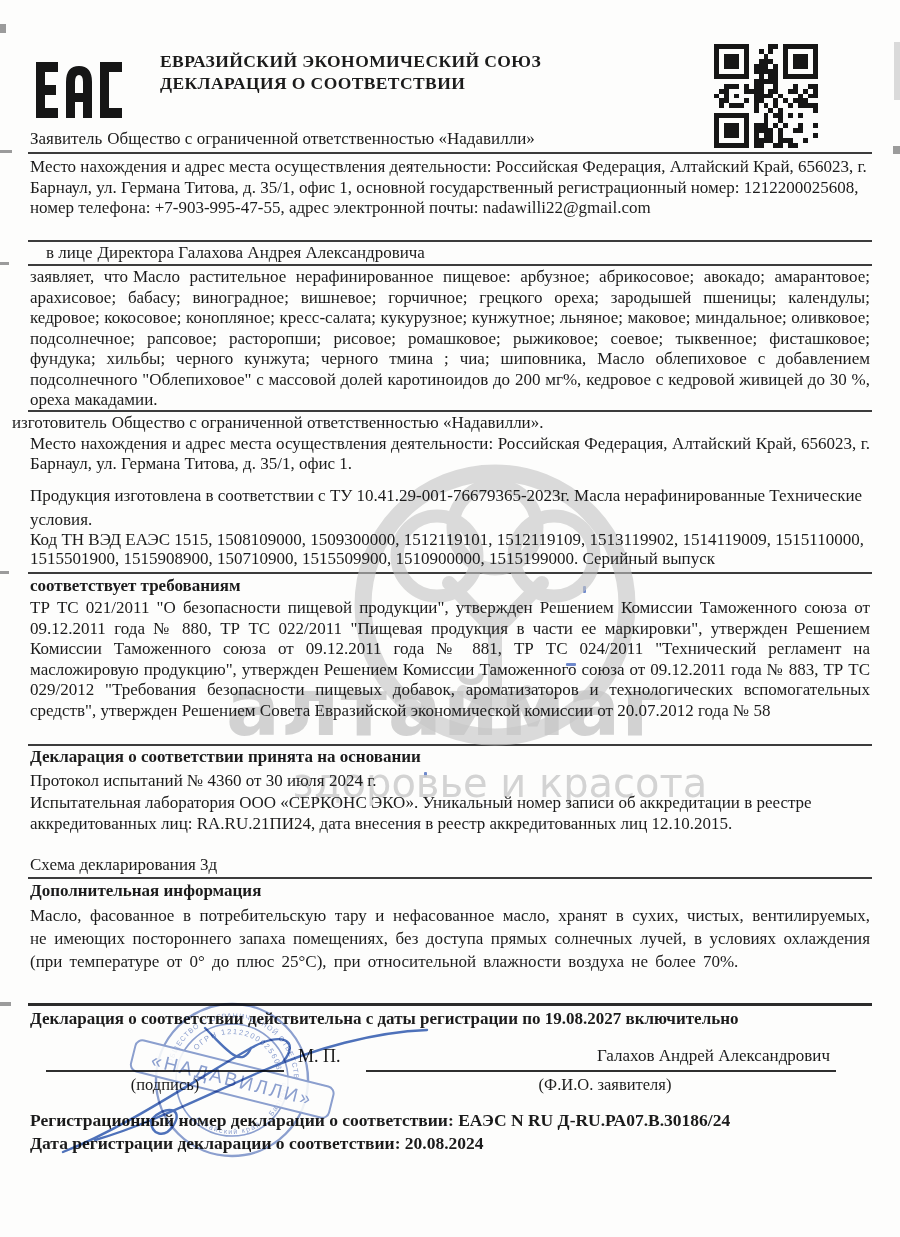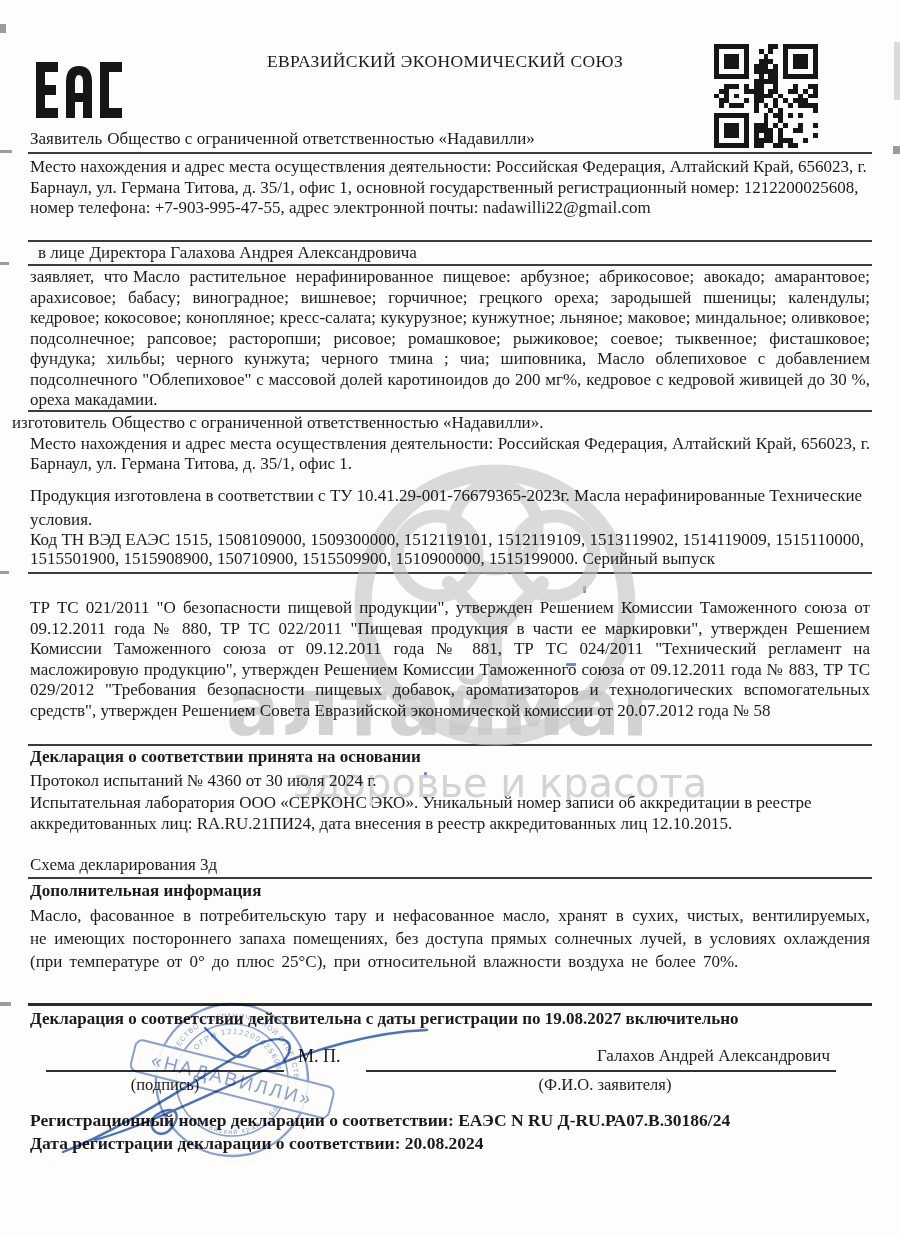--- a/index.html
+++ b/index.html
@@ -13,7 +13,7 @@
   .rule{position:absolute;left:28px;right:28px;height:2px;background:#3c3c3c;}
   .rule.thick{height:3px;background:#2b2b2b;}
   .edge-tick{position:absolute;background:#4a4a4a;opacity:.55;}
-  .title{position:absolute;left:160px;right:170px;text-align:center;font-weight:normal;
+  .title{position:absolute;left:160px;right:170px;text-align:left;font-weight:bold;
          font-size:17.5px;line-height:22px;letter-spacing:.4px;}
   .wm-brand{position:absolute;left:200px;top:668px;width:490px;text-align:center;
             font-family:"DejaVu Sans", sans-serif;font-weight:bold;font-size:80px;line-height:80px;

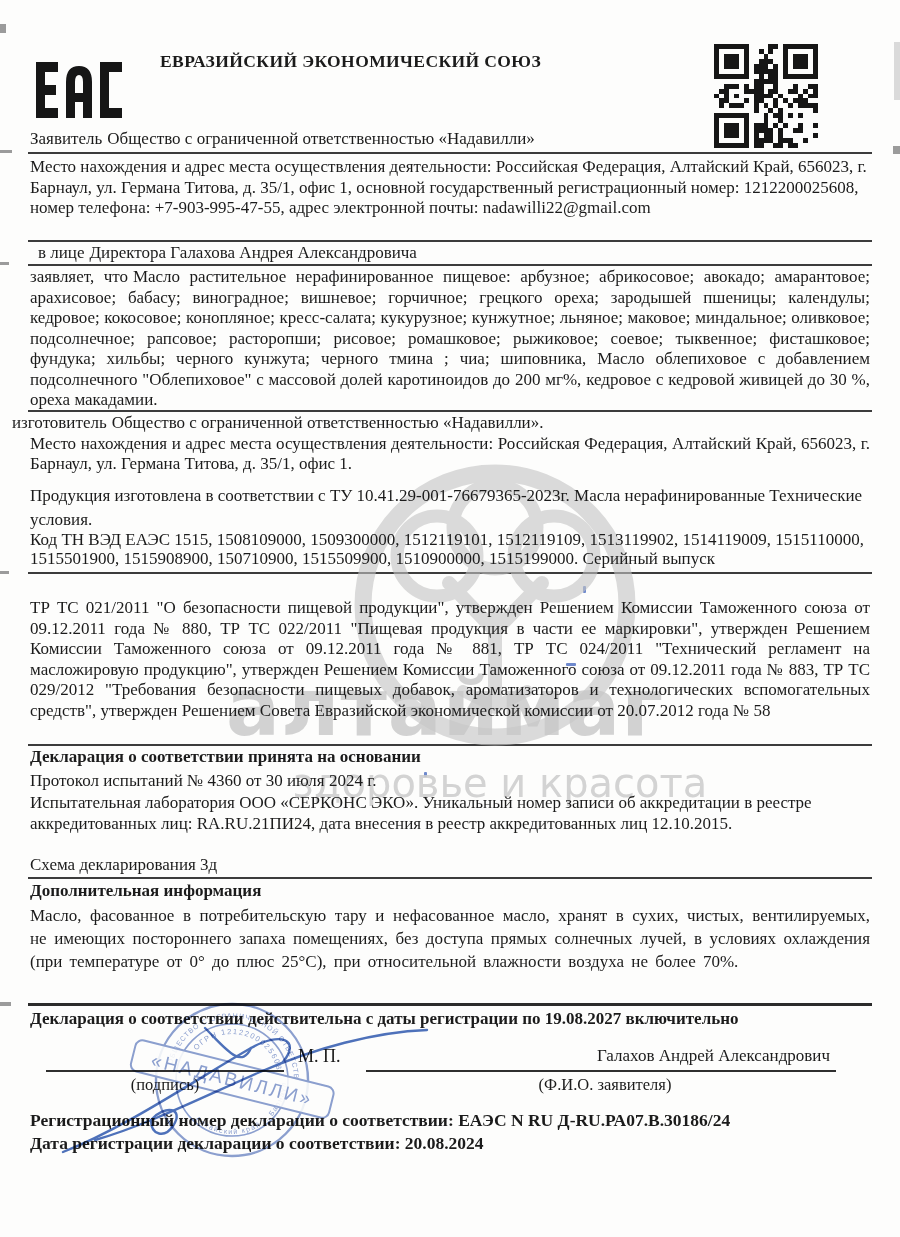--- a/index.html
+++ b/index.html
@@ -59,6 +59,7 @@
 
   <div class="title txt abs" style="top:50px">
     <div>ЕВРАЗИЙСКИЙ ЭКОНОМИЧЕСКИЙ СОЮЗ</div>
+    <div>ДЕКЛАРАЦИЯ О СООТВЕТСТВИИ</div>
   </div>
 
   <svg id="qr" class="abs" style="left:714px;top:44px;z-index:2" width="104" height="104" viewBox="0 0 21 21" shape-rendering="crispEdges">

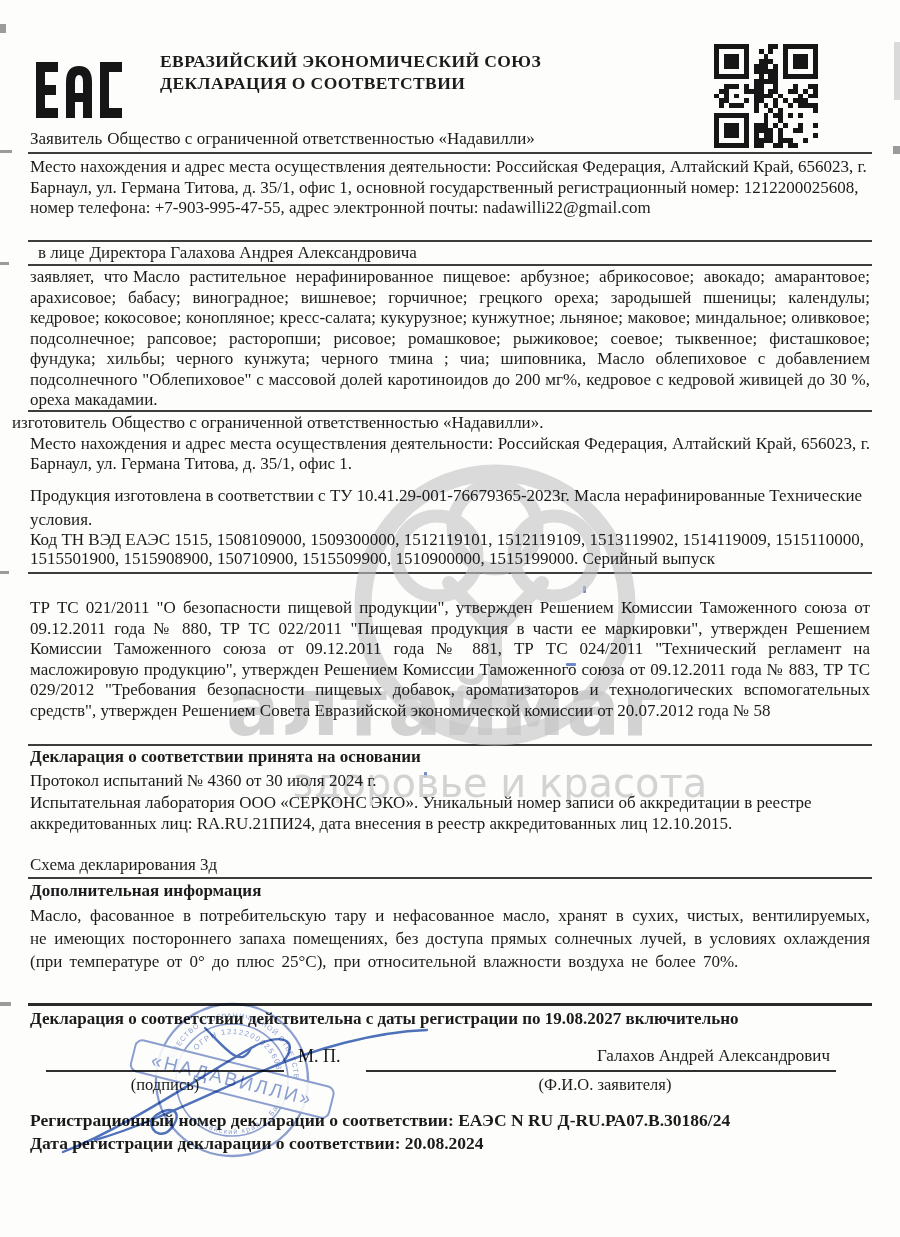--- a/index.html
+++ b/index.html
@@ -308,7 +308,7 @@
   <div class="t txt abs" style="left:30px;right:30px;top:157px">Место нахождения и адрес места осуществления деятельности: Российская Федерация, Алтайский Край, 656023, г. Барнаул, ул. Германа Титова, д. 35/1, офис 1, основной государственный регистрационный номер: 1212200025608, номер телефона: +7-903-995-47-55, адрес электронной почты: nadawilli22@gmail.com</div>
   <div class="rule" style="top:240px"></div>
 
-  <div class="t txt abs" style="left:38px;right:30px;top:243px">
+  <div class="t txt abs" style="left:46px;right:30px;top:243px">
     <span class="lead">в лице</span><span>Директора Галахова Андрея Александровича</span>
   </div>
   <div class="rule" style="top:264px"></div>

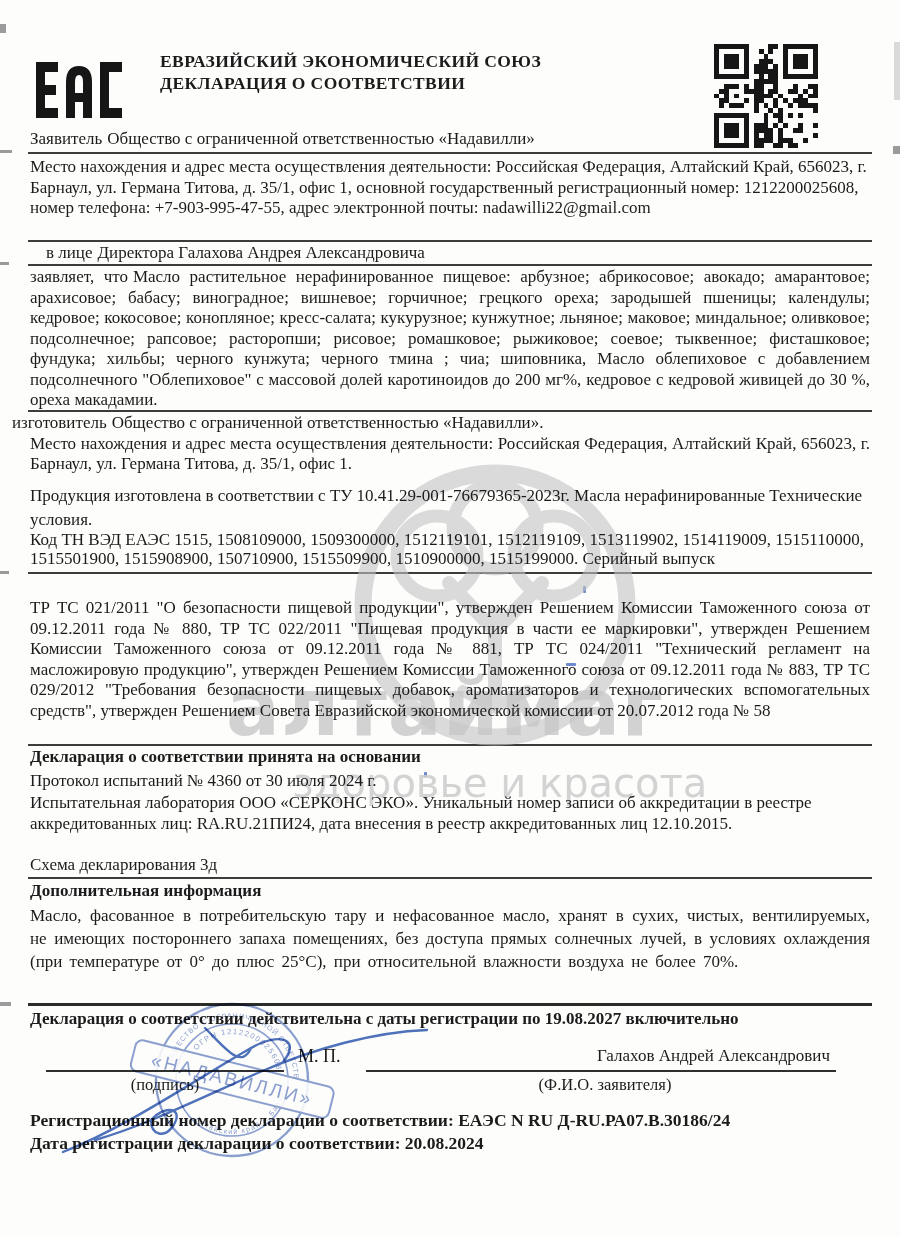--- a/index.html
+++ b/index.html
@@ -326,6 +326,7 @@
   <div class="t txt abs" style="left:30px;right:30px;top:530px;line-height:19px">Код ТН ВЭД ЕАЭС 1515, 1508109000, 1509300000, 1512119101, 1512119109, 1513119902, 1514119009, 1515110000, 1515501900, 1515908900, 150710900, 1515509900, 1510900000, 1515199000. Серийный выпуск</div>
   <div class="rule" style="top:572px"></div>
 
+  <div class="t b txt abs" style="left:30px;right:30px;top:576px">соответствует требованиям</div>
   <div class="t txt just abs" style="left:30px;right:30px;top:598px">ТР ТС 021/2011 "О безопасности пищевой продукции", утвержден Решением Комиссии Таможенного союза от 09.12.2011 года № 880, ТР ТС 022/2011 "Пищевая продукция в части ее маркировки", утвержден Решением Комиссии Таможенного союза от 09.12.2011 года № 881, ТР ТС 024/2011 "Технический регламент на масложировую продукцию", утвержден Решением Комиссии Таможенного союза от 09.12.2011 года № 883, ТР ТС 029/2012 "Требования безопасности пищевых добавок, ароматизаторов и технологических вспомогательных средств", утвержден Решением Совета Евразийской экономической комиссии от 20.07.2012 года № 58</div>
   <div class="rule" style="top:744px"></div>
 

